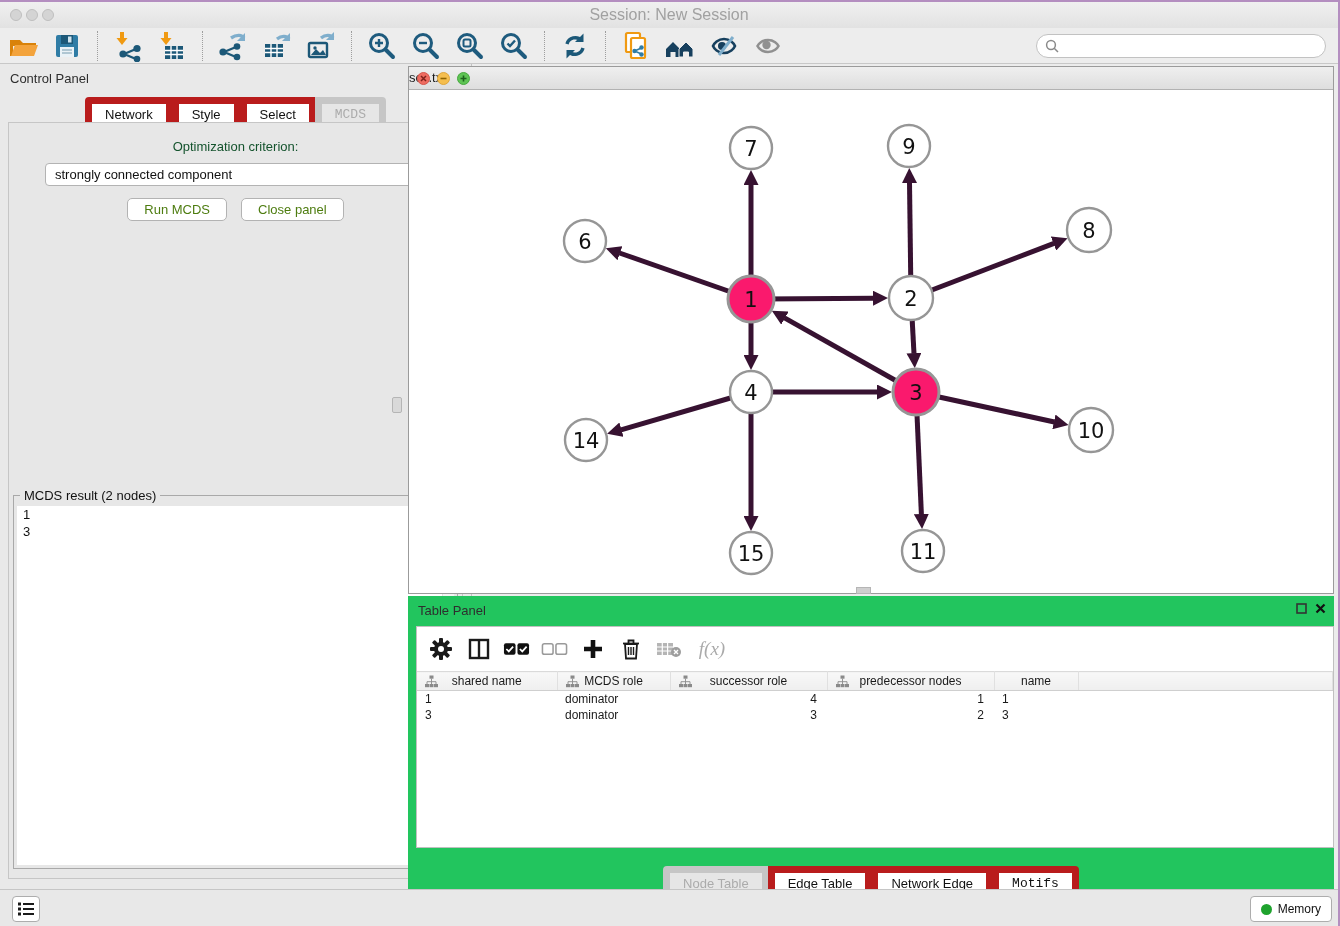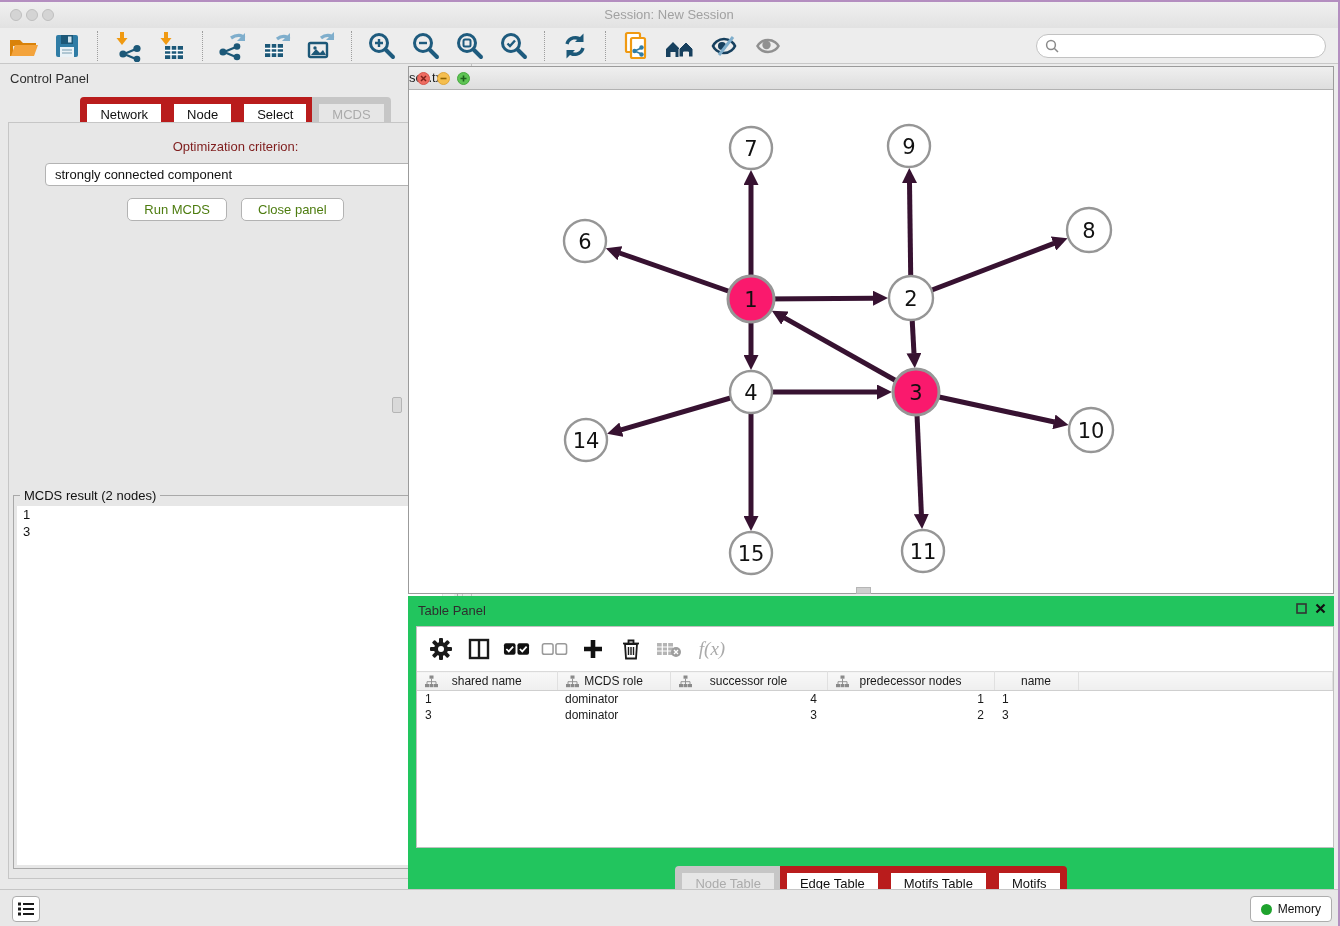--- a/index.html
+++ b/index.html
@@ -13,7 +13,7 @@
               background:linear-gradient(#F0F0F0,#E2E2E2); }
   .titlebar .dot { position:absolute; top:7px; width:12px; height:12px; border-radius:50%;
                    background:#D4D4D4; border:1px solid #BFBFBF; }
-  .titlebar .t-title { display:block; text-align:center; line-height:26px; font-size:13px; color:#A1A1A1; }
+  .titlebar .t-title { display:block; text-align:center; line-height:26px; font-size:16px; color:#A1A1A1; }
 
   
   .toolbar { position:absolute; top:26px; left:0; right:0; height:36px; background:#EDEDED;

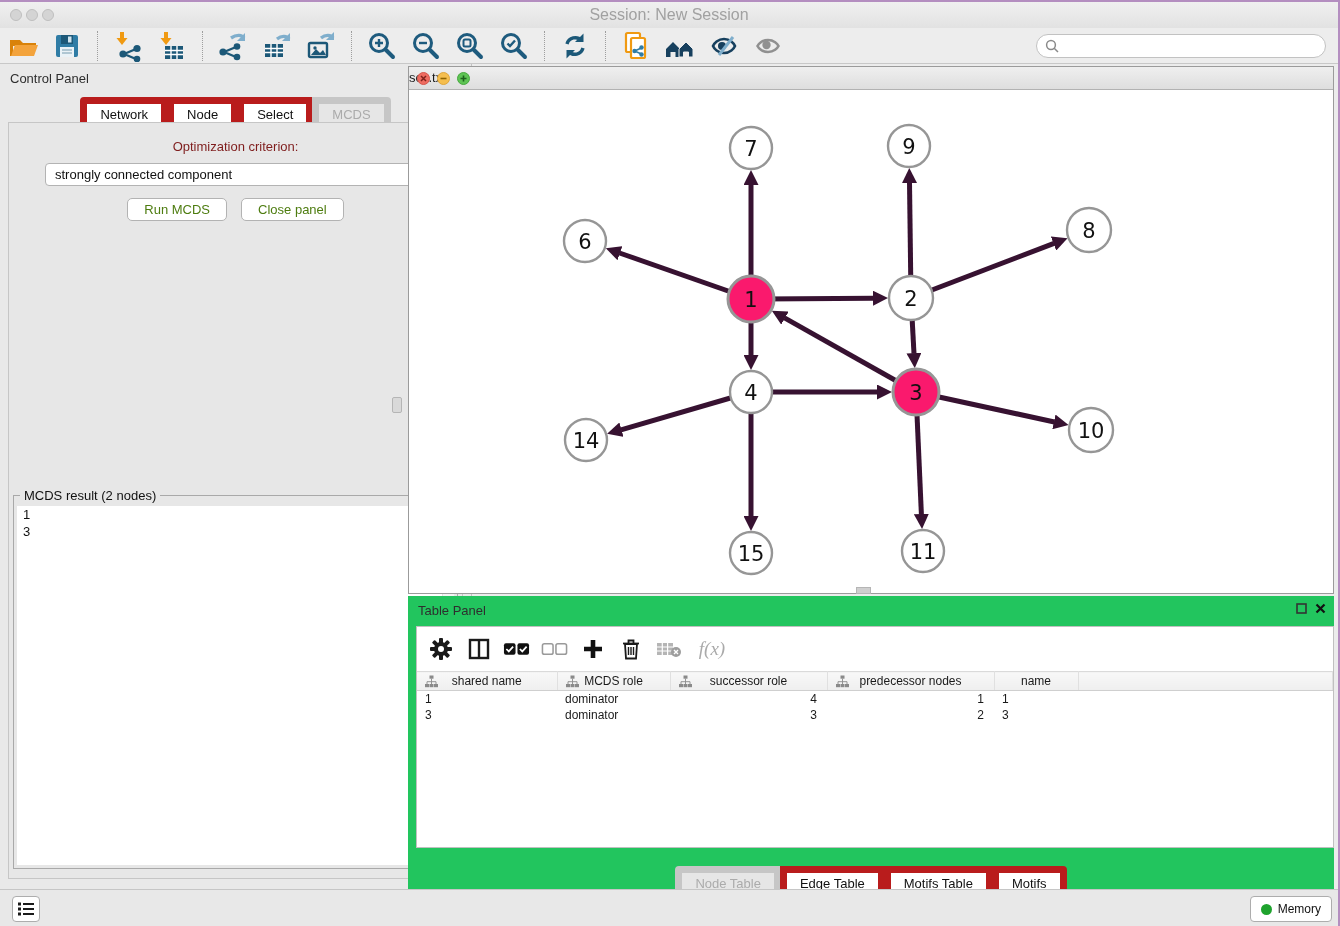--- a/index.html
+++ b/index.html
@@ -282,7 +282,7 @@
     </div>
     <div class="seg-row" id="ctl-tabs">
         <button class="seg-btn">Network</button>
-        <button class="seg-btn">Node</button>
+        <button class="seg-btn">Style</button>
         <button class="seg-btn">Select</button>
         <button class="seg-btn active">MCDS</button>
       </div>

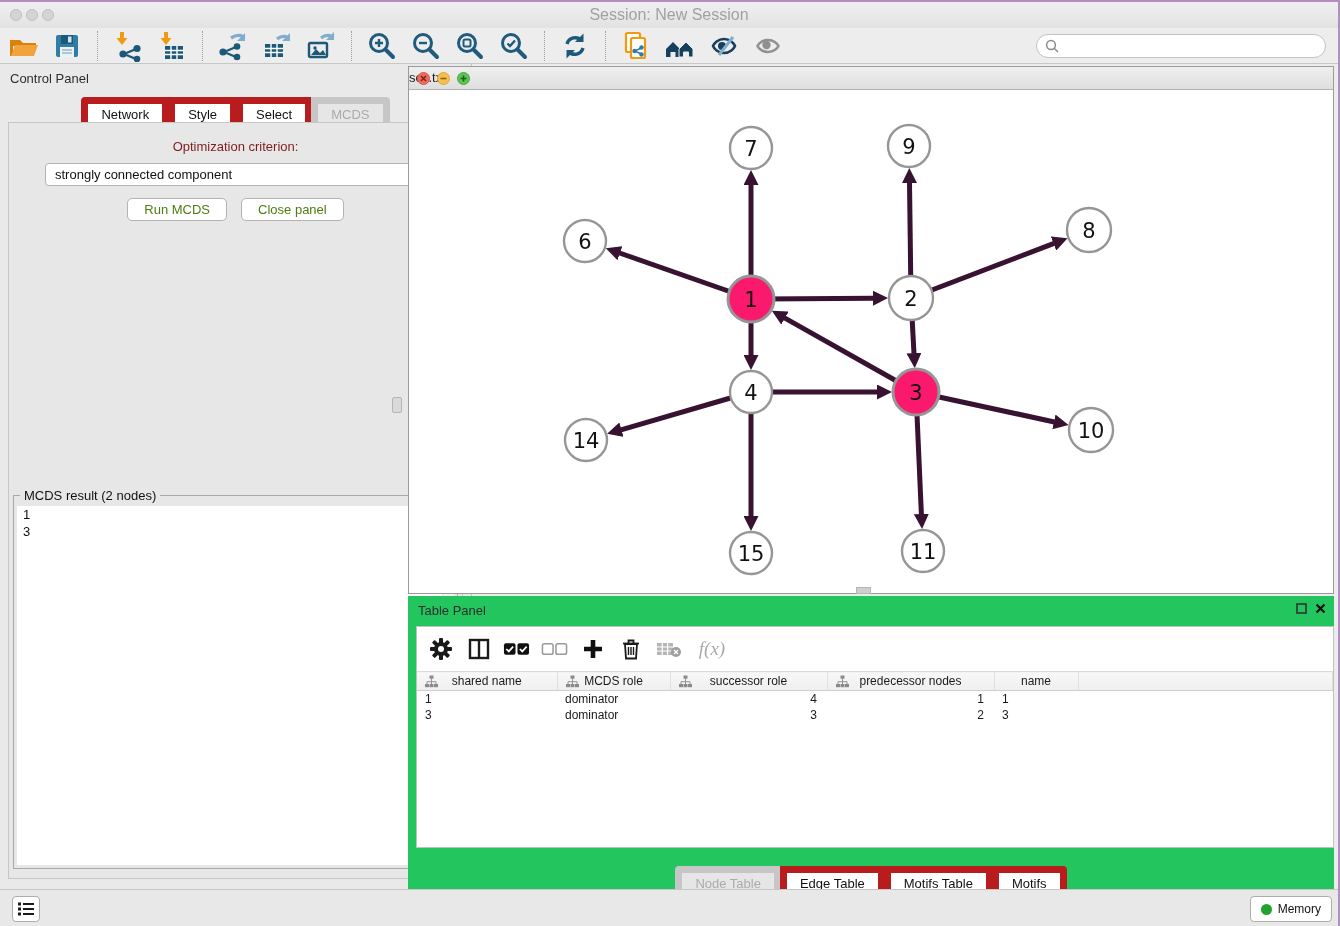--- a/index.html
+++ b/index.html
@@ -36,7 +36,7 @@
   .seg-btn { background:#fff; border:7px solid #b91c1c; font-size:13px; color:#111; padding:3px 13px;
              margin-left:-1px; cursor:default; font-family:"Liberation Sans",sans-serif; }
   .seg-btn:first-child { border-radius:4px 0 0 4px; margin-left:0; }
-  .seg-btn:last-child { border-radius:0 4px 4px 0; }
+  .seg-btn:last-child { border-radius:0 4px 4px 0;font-family:Liberation Mono, monospace; }
   .seg-btn.active { background:#E6E6E6; color:#ABABAB; border-color:#C6C6C6; }
   .cp-inner { position:absolute; top:58px; left:8px; right:8px; bottom:10px; background:#E7E7E7;
               border:1px solid #C6C6C6; }

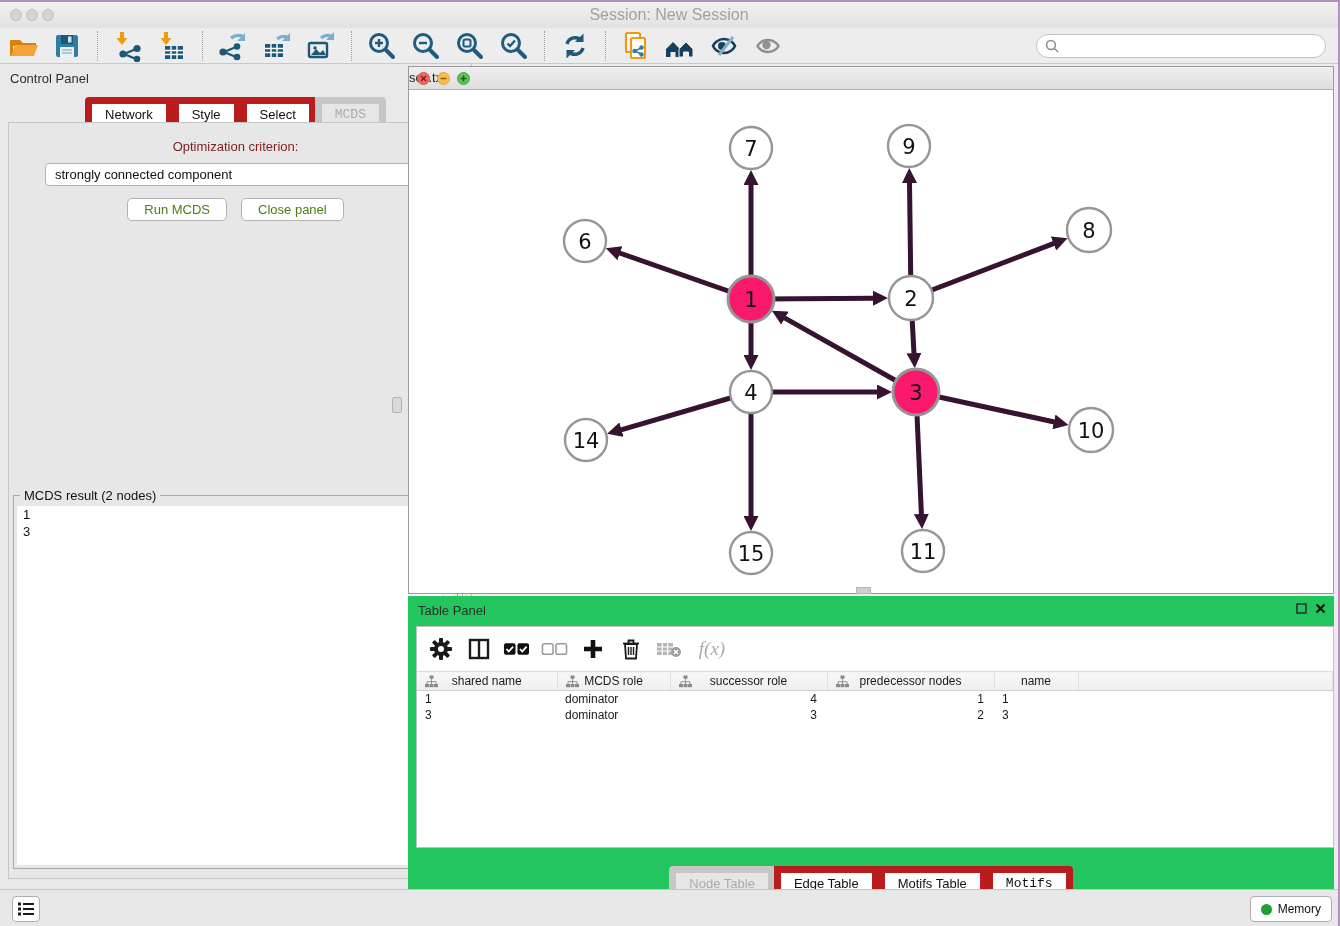--- a/index.html
+++ b/index.html
@@ -40,7 +40,7 @@
   .seg-btn.active { background:#E6E6E6; color:#ABABAB; border-color:#C6C6C6; }
   .cp-inner { position:absolute; top:58px; left:8px; right:8px; bottom:10px; background:#E7E7E7;
               border:1px solid #C6C6C6; }
-  .opt-label { text-align:center; margin-top:16px; font-size:13px; color:#7f1d1d; }
+  .opt-label { text-align:center; margin-top:16px; font-size:13px; color:#14532d; }
   .opt-select { margin:9px 36px 0 36px; height:23px; background:#fff; border:1px solid #B3B3B3;
                 border-radius:4px; display:flex; align-items:center; padding:0 6px 0 9px; }
   .opt-select .sel-val { flex:1; font-size:13px; color:#111; }

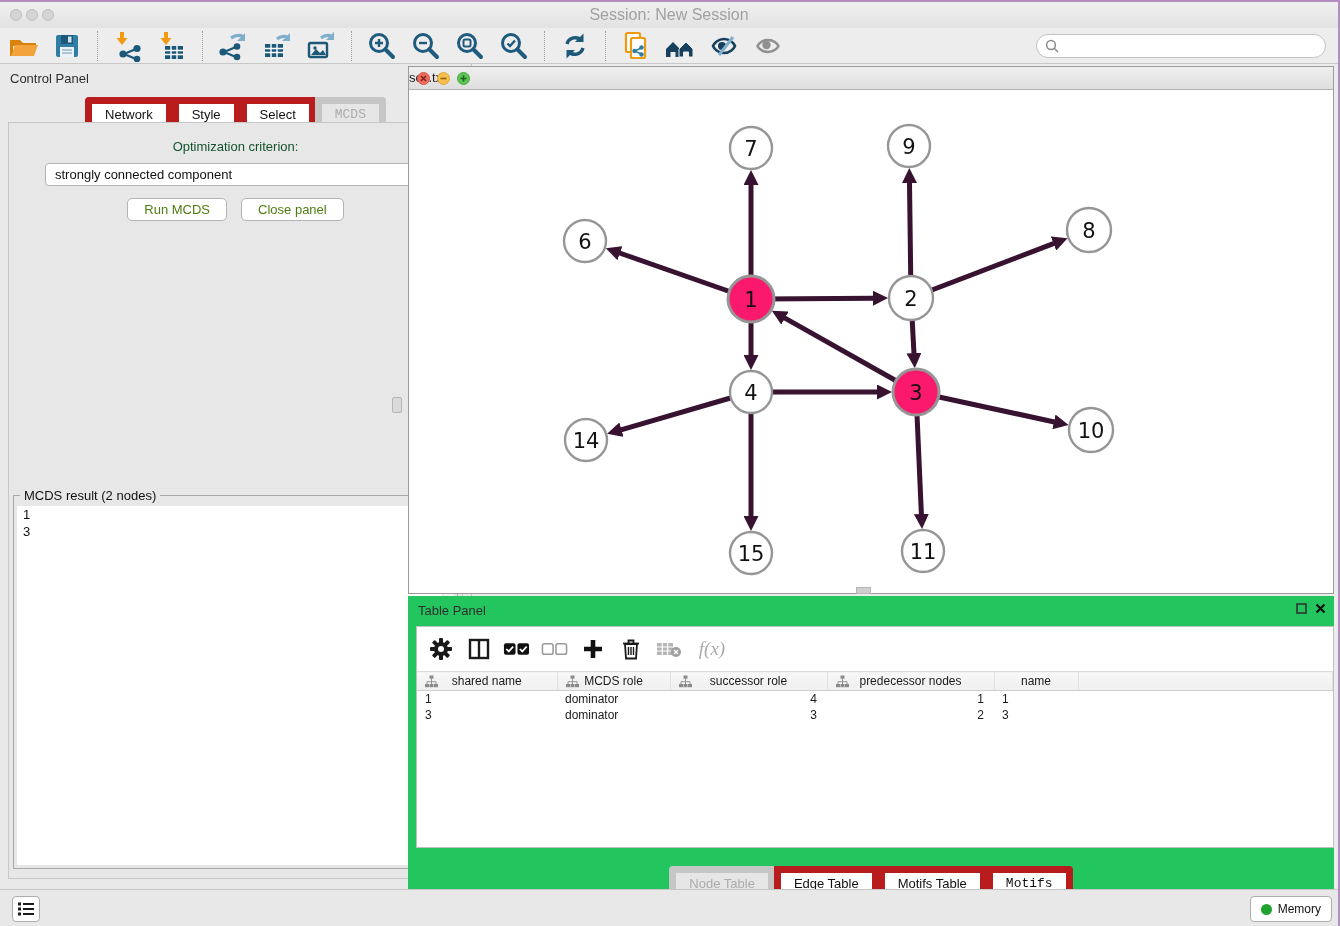--- a/index.html
+++ b/index.html
@@ -550,7 +550,7 @@
       <div class="tp-tabs" id="tp-tabs">
           <button class="seg-btn active">Node Table</button>
           <button class="seg-btn">Edge Table</button>
-          <button class="seg-btn">Motifs Table</button>
+          <button class="seg-btn">Network Edge</button>
           <button class="seg-btn">Motifs</button>
         </div>
     </div>

